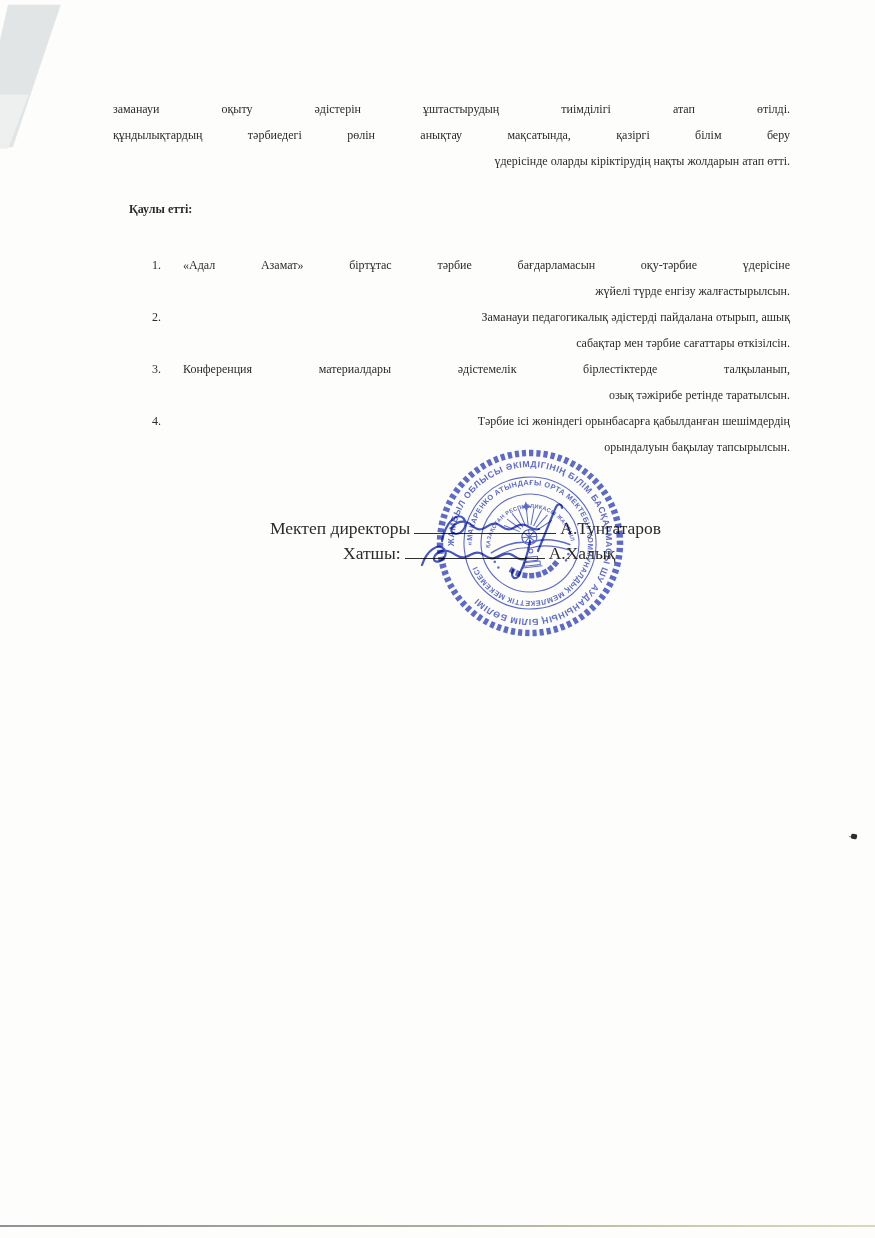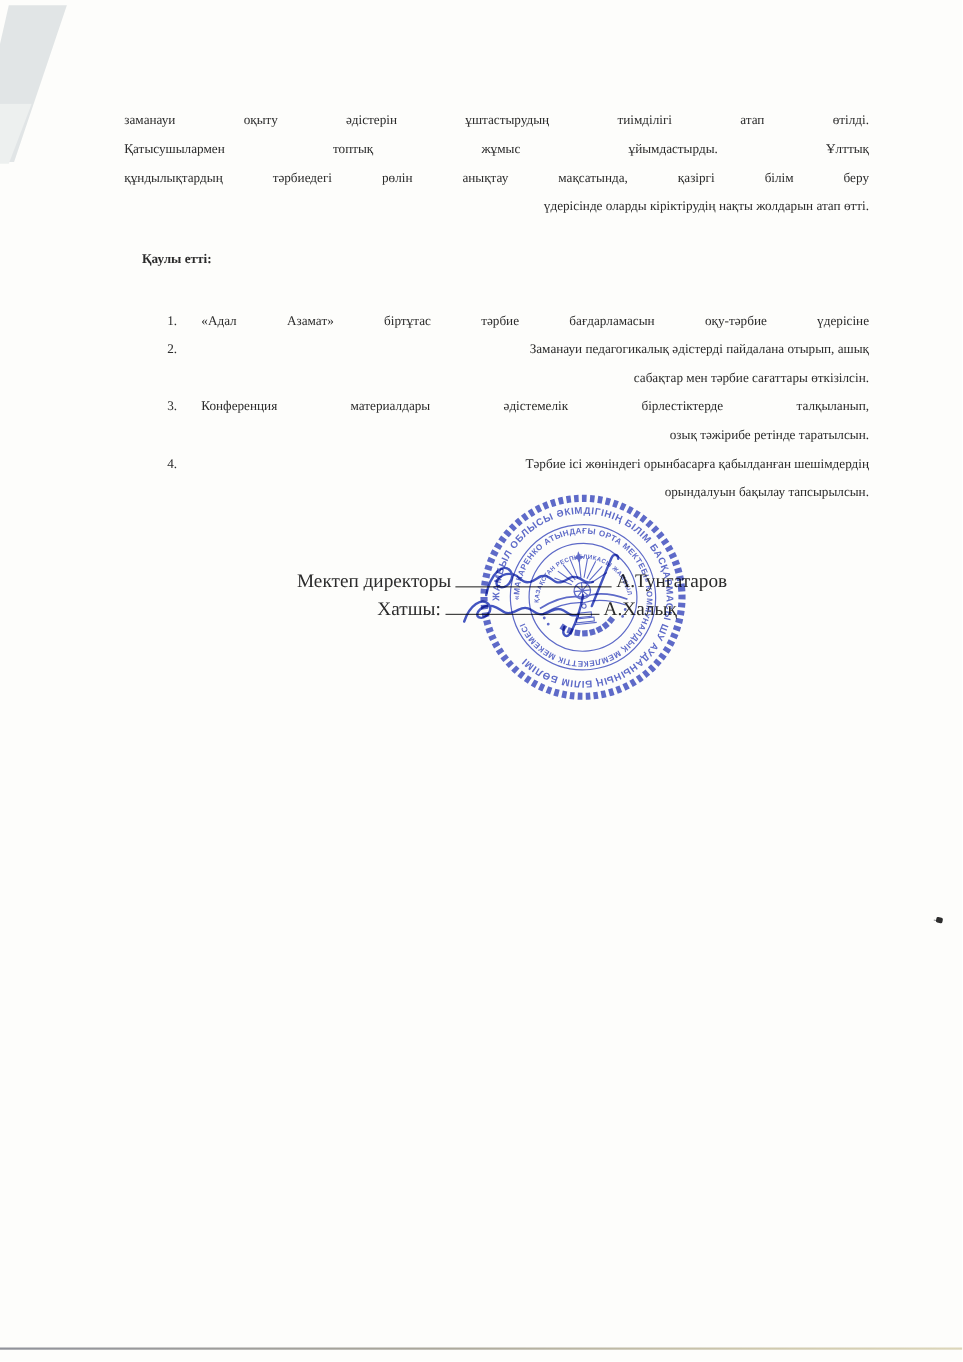--- a/index.html
+++ b/index.html
@@ -61,7 +61,6 @@
 
   <div class="content">
     <div class="tline just">заманауи оқыту әдістерін ұштастырудың тиімділігі атап өтілді.</div>
-    <div class="tline just">Қатысушылармен топтық жұмыс ұйымдастырды. Ұлттық</div>
     <div class="tline just">құндылықтардың тәрбиедегі рөлін анықтау мақсатында, қазіргі білім беру</div>
     <div class="tline left">үдерісінде оларды кіріктірудің нақты жолдарын атап өтті.</div>
 

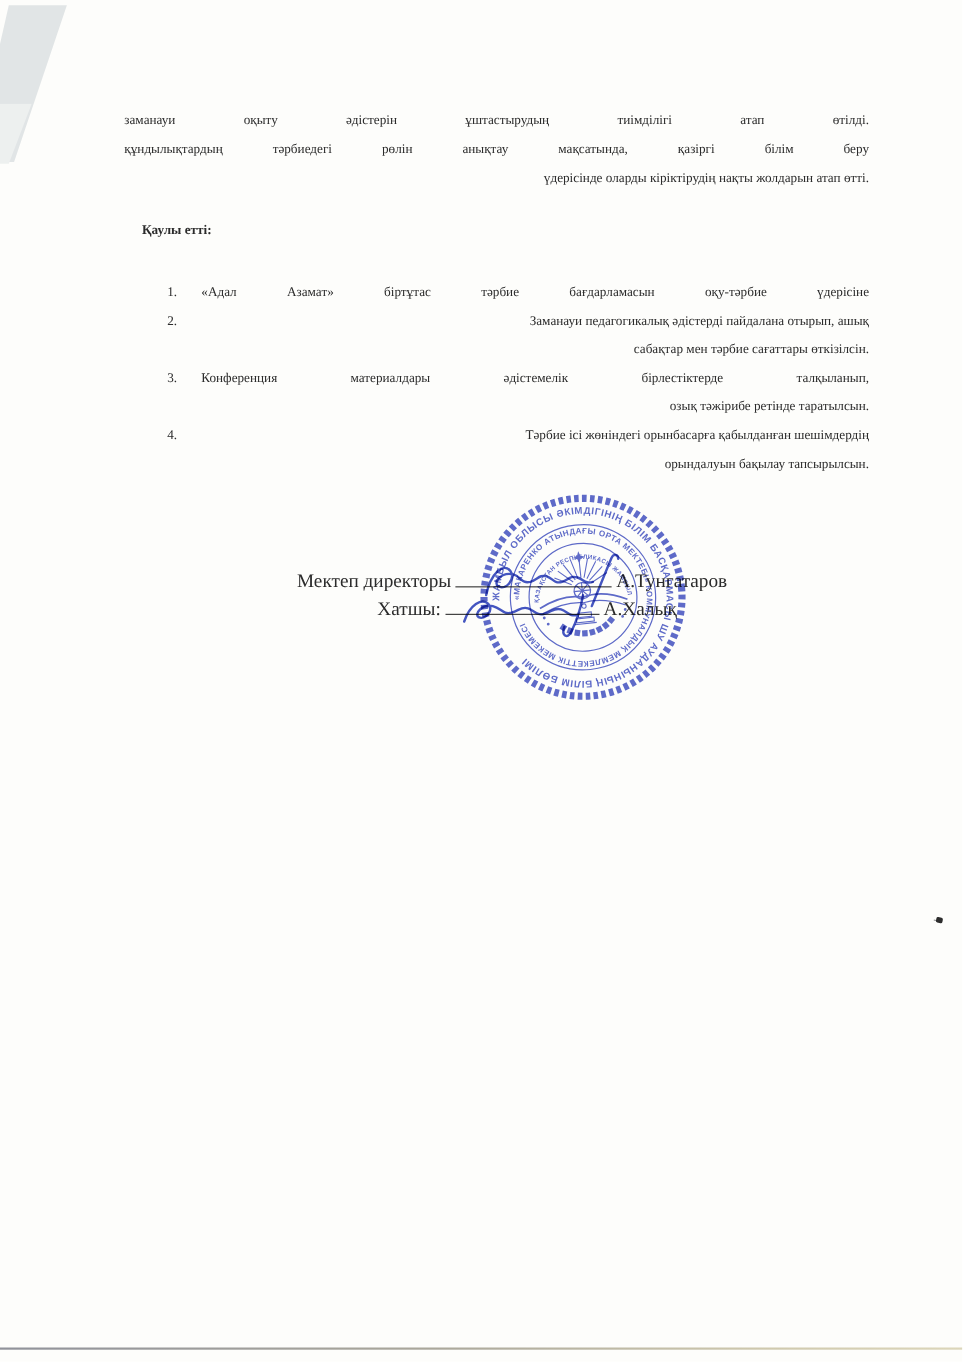--- a/index.html
+++ b/index.html
@@ -71,6 +71,7 @@
         <div class="onum">1.</div>
         <div class="obody">
           <div class="tline just">«Адал Азамат» біртұтас тәрбие бағдарламасын оқу-тәрбие үдерісіне</div>
+          <div class="tline left">жүйелі түрде енгізу жалғастырылсын.</div>
         </div>
       </div>
       <div class="oitem">

